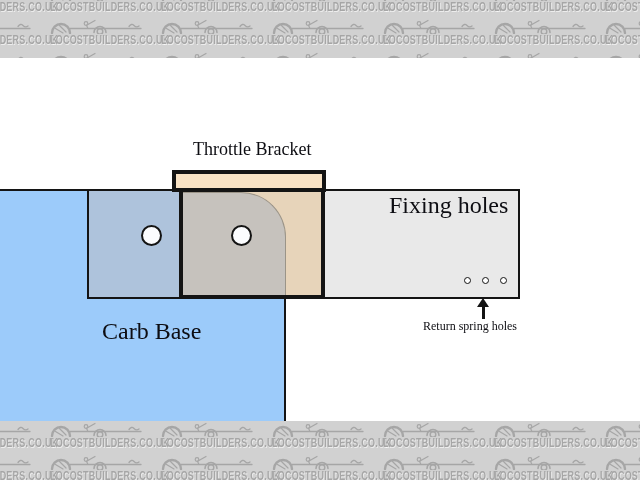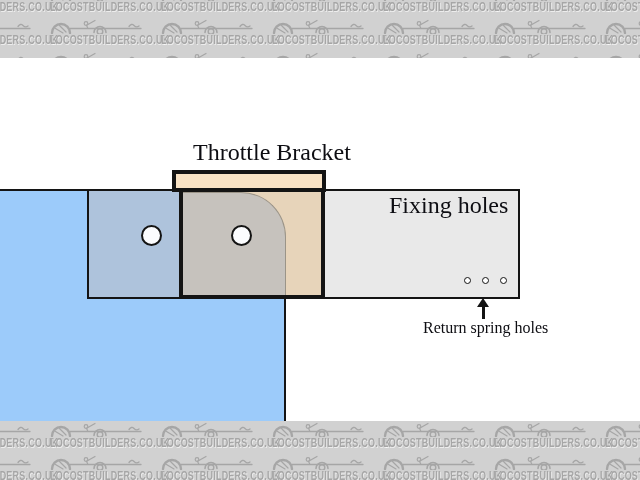--- a/index.html
+++ b/index.html
@@ -80,7 +80,7 @@
     border-bottom:9px solid var(--line-black,#141414); }
   
   .lbl{ position:absolute; color:#0d0d12; line-height:1; white-space:nowrap; }
-  .lbl-throttle{ left:193px; top:140px; font-size:24px; }
+  .lbl-throttle{ left:193px; top:140px; font-size:18px; }
   .lbl-plate{ left:389px; top:193px; font-size:24px; }
   .lbl-carb{ left:102px; top:319px; font-size:24px; }
   .lbl-spring{ left:423px; top:320px; font-size:16px;font-family:Liberation Serif, serif; }

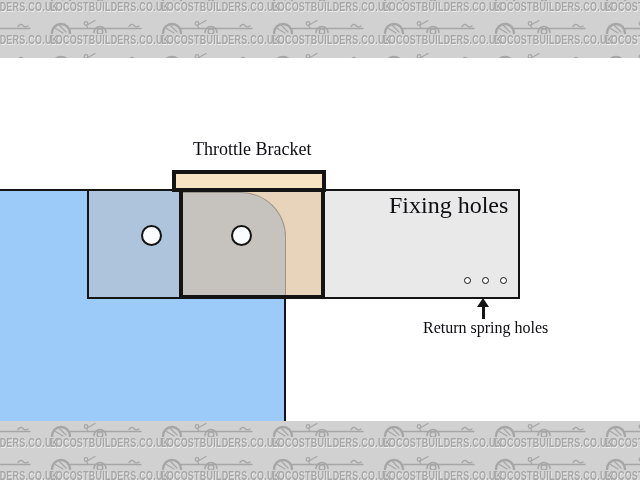--- a/index.html
+++ b/index.html
@@ -413,6 +413,7 @@
 
   <div class="lbl lbl-throttle">Throttle Bracket</div>
   <div class="lbl lbl-plate">Fixing holes</div>
+  <div class="lbl lbl-carb">Carb Base</div>
   <div class="lbl lbl-spring">Return spring holes</div>
 
   <div class="wm-band bottom">

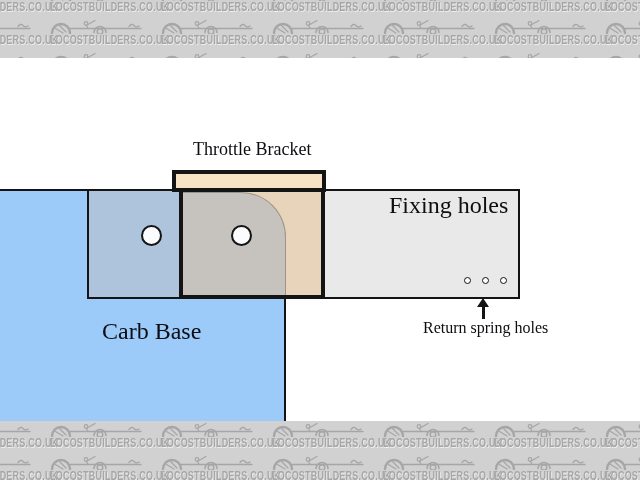--- a/index.html
+++ b/index.html
@@ -83,7 +83,7 @@
   .lbl-throttle{ left:193px; top:140px; font-size:18px; }
   .lbl-plate{ left:389px; top:193px; font-size:24px; }
   .lbl-carb{ left:102px; top:319px; font-size:24px; }
-  .lbl-spring{ left:423px; top:320px; font-size:16px;font-family:Liberation Serif, serif; }
+  .lbl-spring{ left:423px; top:320px; font-size:12px;font-family:Liberation Serif, serif; }
 </style>
 </head>
 <body>

